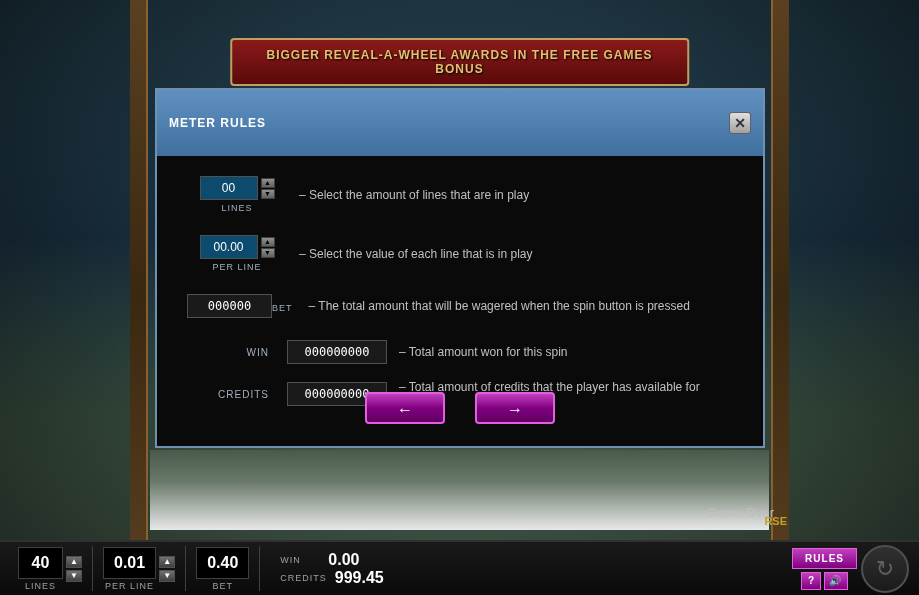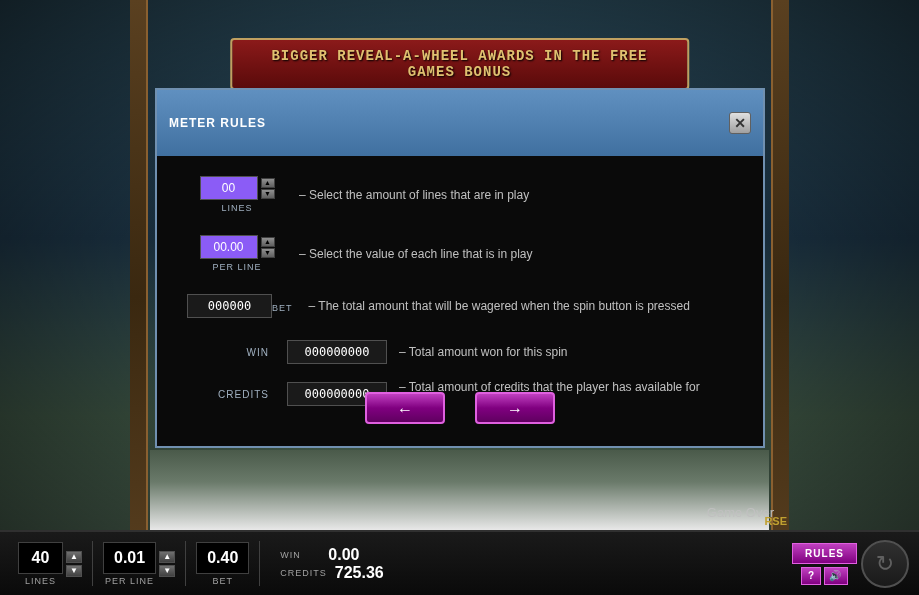--- a/index.html
+++ b/index.html
@@ -44,11 +44,10 @@
 
     .top-banner-text {
       color: #e0c070;
-      font-size: 14px;
+      font-size: 12px;
       font-weight: bold;
       letter-spacing: 1px;
       text-shadow: 1px 1px 2px #000;
-      font-family: Liberation Mono, monospace;
     }
 
     

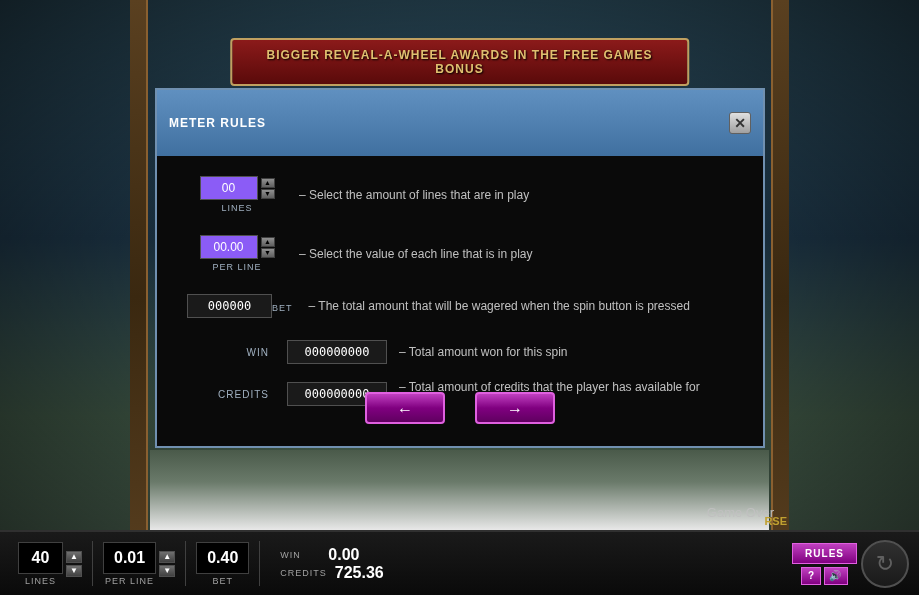--- a/index.html
+++ b/index.html
@@ -137,7 +137,7 @@
     }
 
     .control-box {
-      background: #8b5cf6;
+      background: #0c4a6e;
       border: 1px solid #505050;
       color: #ffffff;
       font-size: 12px;

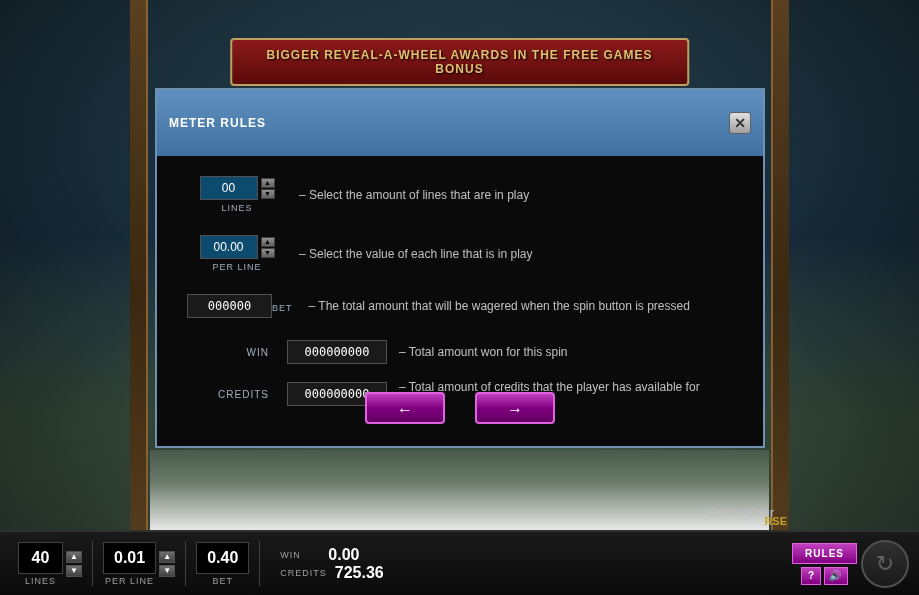--- a/index.html
+++ b/index.html
@@ -249,7 +249,7 @@
       bottom: 0;
       left: 0;
       right: 0;
-      height: 65px;
+      height: 55px;
       background: linear-gradient(180deg, #1a1a1a 0%, #0a0a0a 100%);
       border-top: 2px solid #303030;
       z-index: 30;

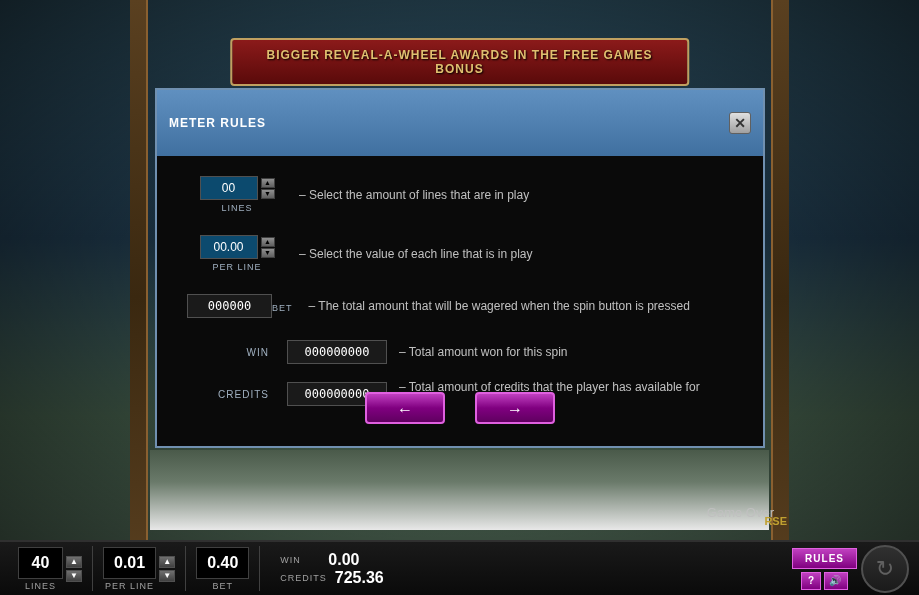--- a/index.html
+++ b/index.html
@@ -552,7 +552,7 @@
     </div>
     <div class="win-row">
       <span class="win-label-sm">CREDITS</span>
-      <span class="win-value">725.36</span>
+      <span class="win-value">999.45</span>
     </div>
   </div>
 

